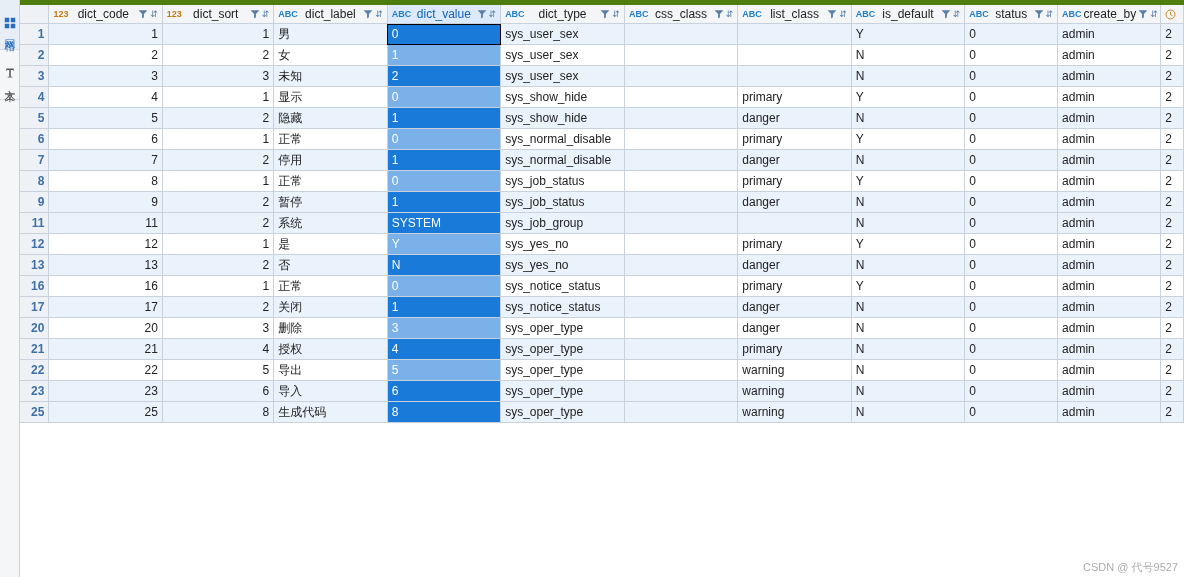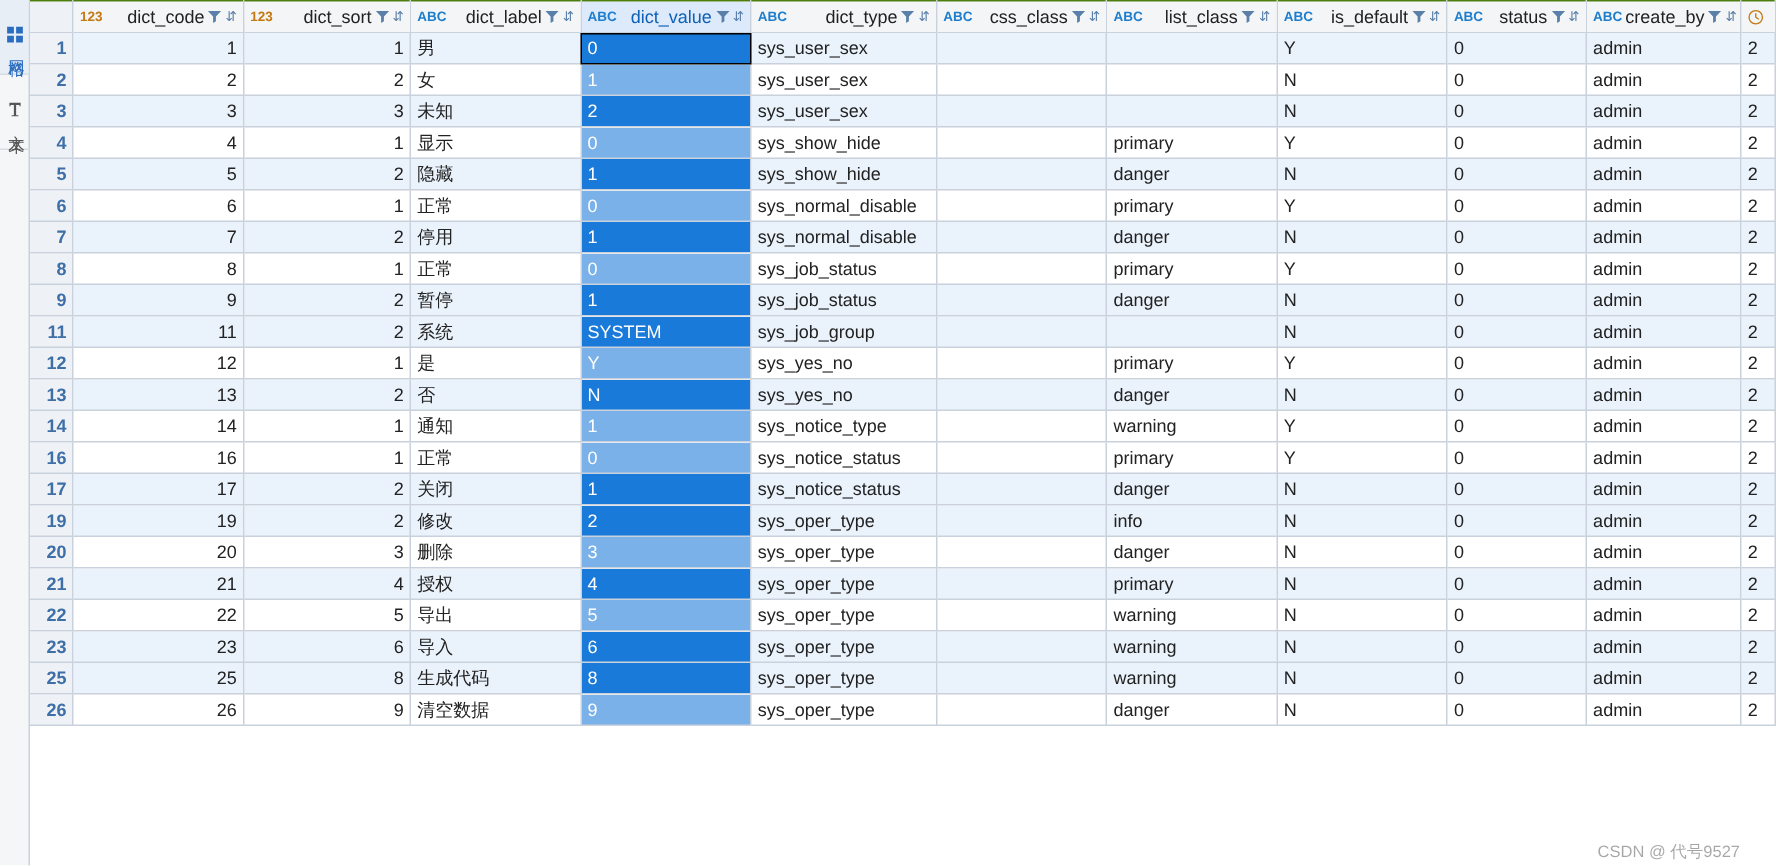--- a/index.html
+++ b/index.html
@@ -23,8 +23,8 @@
     height: 21px; padding: 0 4px; white-space: nowrap; overflow: hidden;
   }
   table.grid thead th {
-    background: #f3f5f7; font-weight: normal; text-align: right; position: sticky; top: 0;
-    border-top: 1px solid #4d7c0f;
+    background: #f3f5f7; font-weight: normal; text-align: center; position: sticky; top: 0;
+    border-top: 5px solid #4d7c0f;
   }
   .num-hdr   { width: 28px; background: #eef2f6 !important; }
   .num-cell  { background: #eef2f6; text-align: right; padding-right: 6px; color: #3f6fa7; font-weight: 600; }

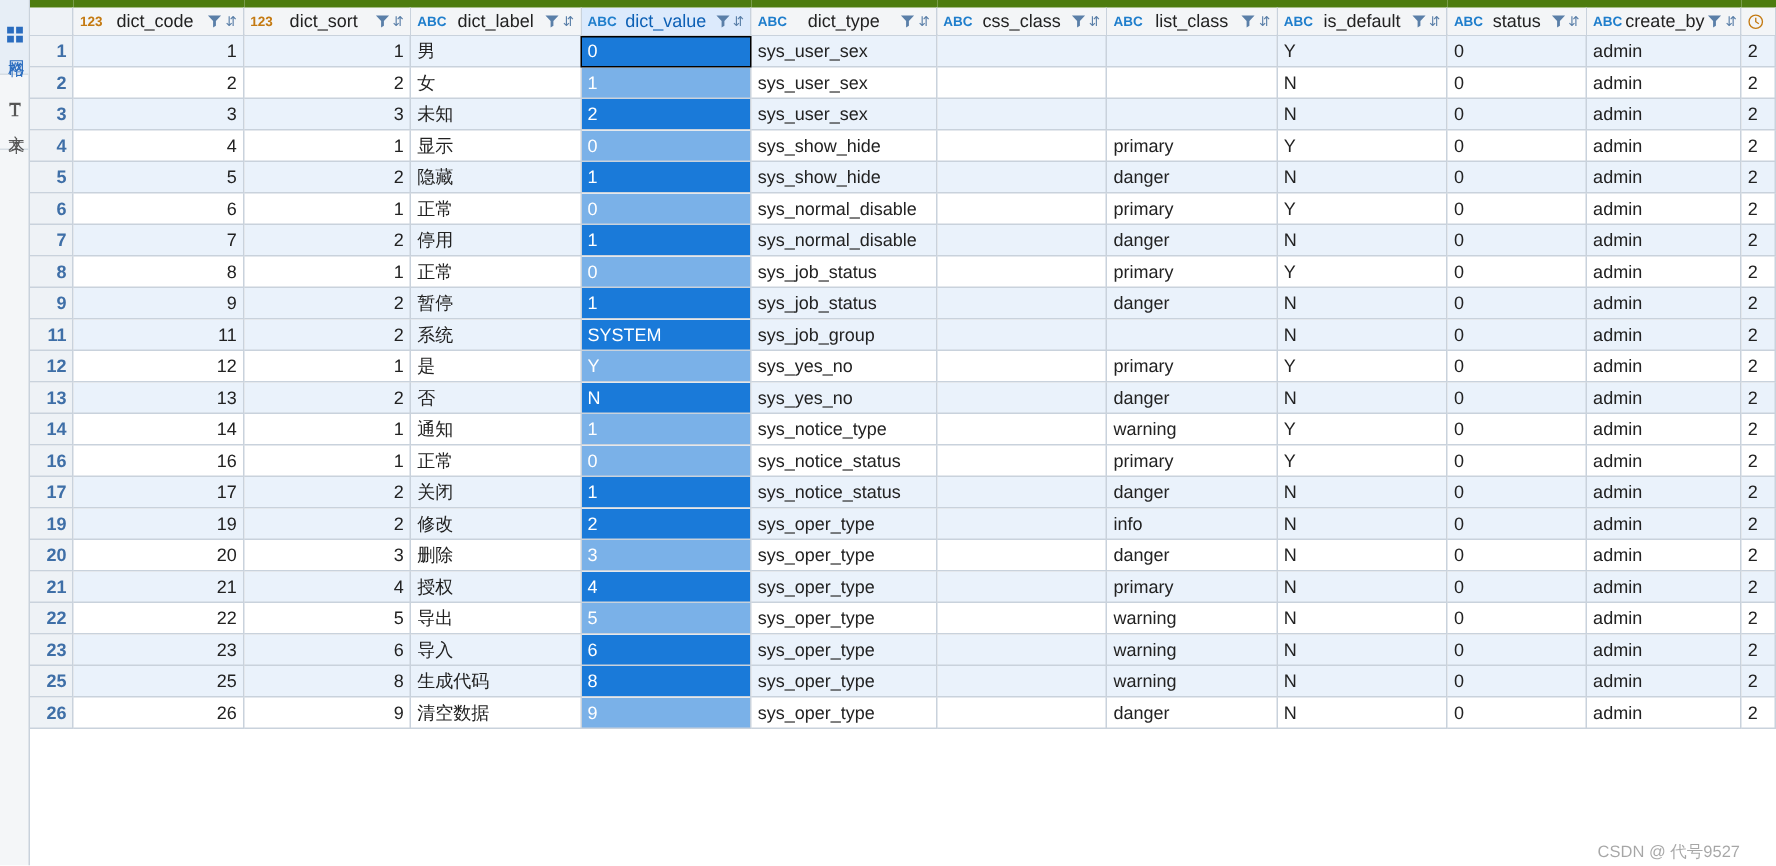--- a/index.html
+++ b/index.html
@@ -381,20 +381,6 @@
             <td class="txt-left">2</td>
           </tr>
           <tr class="odd">
-            <td class="num-cell">14</td>
-            <td class="txt-right">14</td>
-            <td class="txt-right">1</td>
-            <td class="txt-left">通知</td>
-            <td class="val-cell txt-left">1</td>
-            <td class="txt-left">sys_notice_type</td>
-            <td class="txt-left"></td>
-            <td class="txt-left">warning</td>
-            <td class="txt-left">Y</td>
-            <td class="txt-left">0</td>
-            <td class="txt-left">admin</td>
-            <td class="txt-left">2</td>
-          </tr>
-          <tr class="odd">
             <td class="num-cell">16</td>
             <td class="txt-right">16</td>
             <td class="txt-right">1</td>

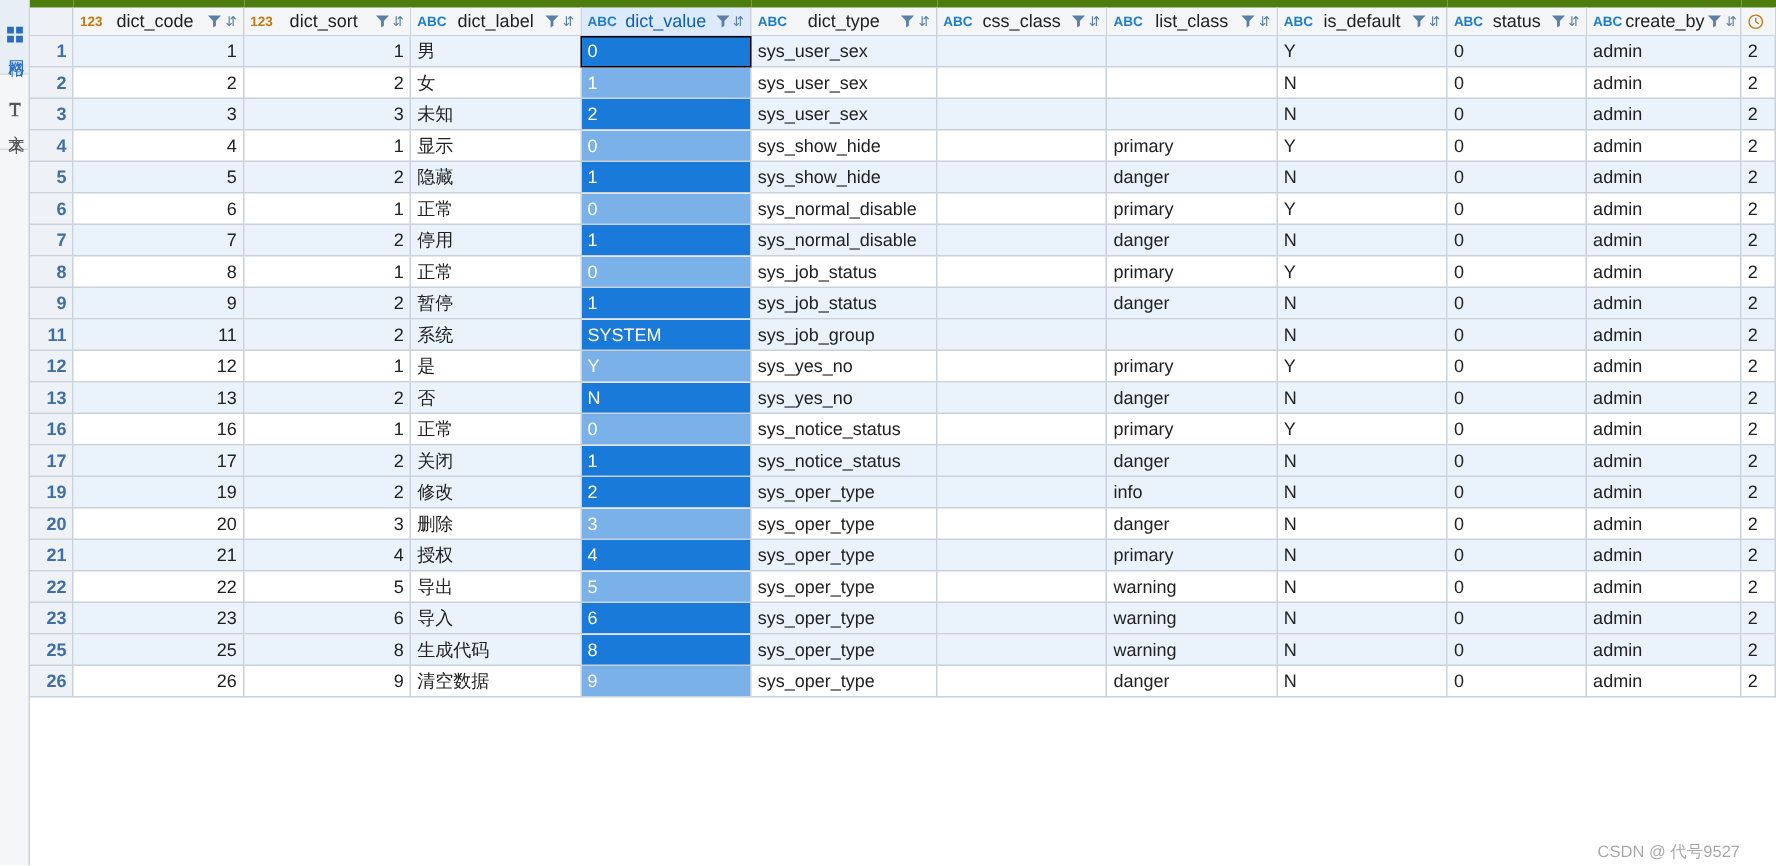--- a/index.html
+++ b/index.html
@@ -408,20 +408,6 @@
             <td class="txt-left">admin</td>
             <td class="txt-left">2</td>
           </tr>
-          <tr class="even">
-            <td class="num-cell">19</td>
-            <td class="txt-right">19</td>
-            <td class="txt-right">2</td>
-            <td class="txt-left">修改</td>
-            <td class="val-cell txt-left">2</td>
-            <td class="txt-left">sys_oper_type</td>
-            <td class="txt-left"></td>
-            <td class="txt-left">info</td>
-            <td class="txt-left">N</td>
-            <td class="txt-left">0</td>
-            <td class="txt-left">admin</td>
-            <td class="txt-left">2</td>
-          </tr>
           <tr class="odd">
             <td class="num-cell">20</td>
             <td class="txt-right">20</td>

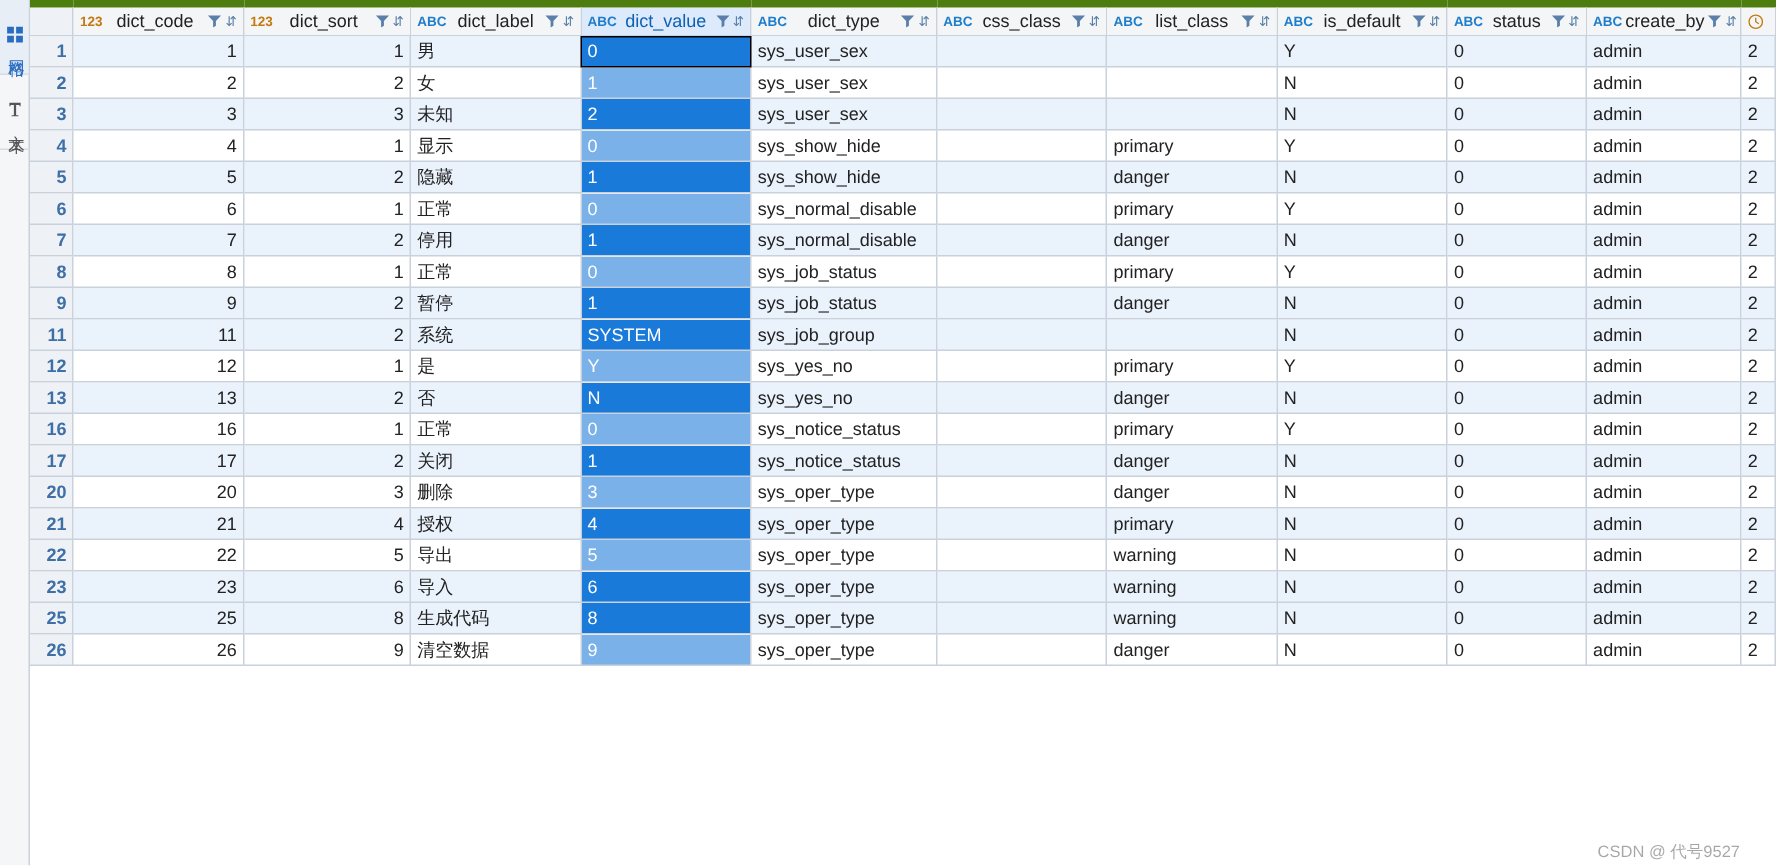--- a/index.html
+++ b/index.html
@@ -478,20 +478,6 @@
             <td class="txt-left">admin</td>
             <td class="txt-left">2</td>
           </tr>
-          <tr class="odd">
-            <td class="num-cell">26</td>
-            <td class="txt-right">26</td>
-            <td class="txt-right">9</td>
-            <td class="txt-left">清空数据</td>
-            <td class="val-cell txt-left">9</td>
-            <td class="txt-left">sys_oper_type</td>
-            <td class="txt-left"></td>
-            <td class="txt-left">danger</td>
-            <td class="txt-left">N</td>
-            <td class="txt-left">0</td>
-            <td class="txt-left">admin</td>
-            <td class="txt-left">2</td>
-          </tr>
         </tbody>
     </table>
     <div class="watermark">CSDN @ 代号9527</div>

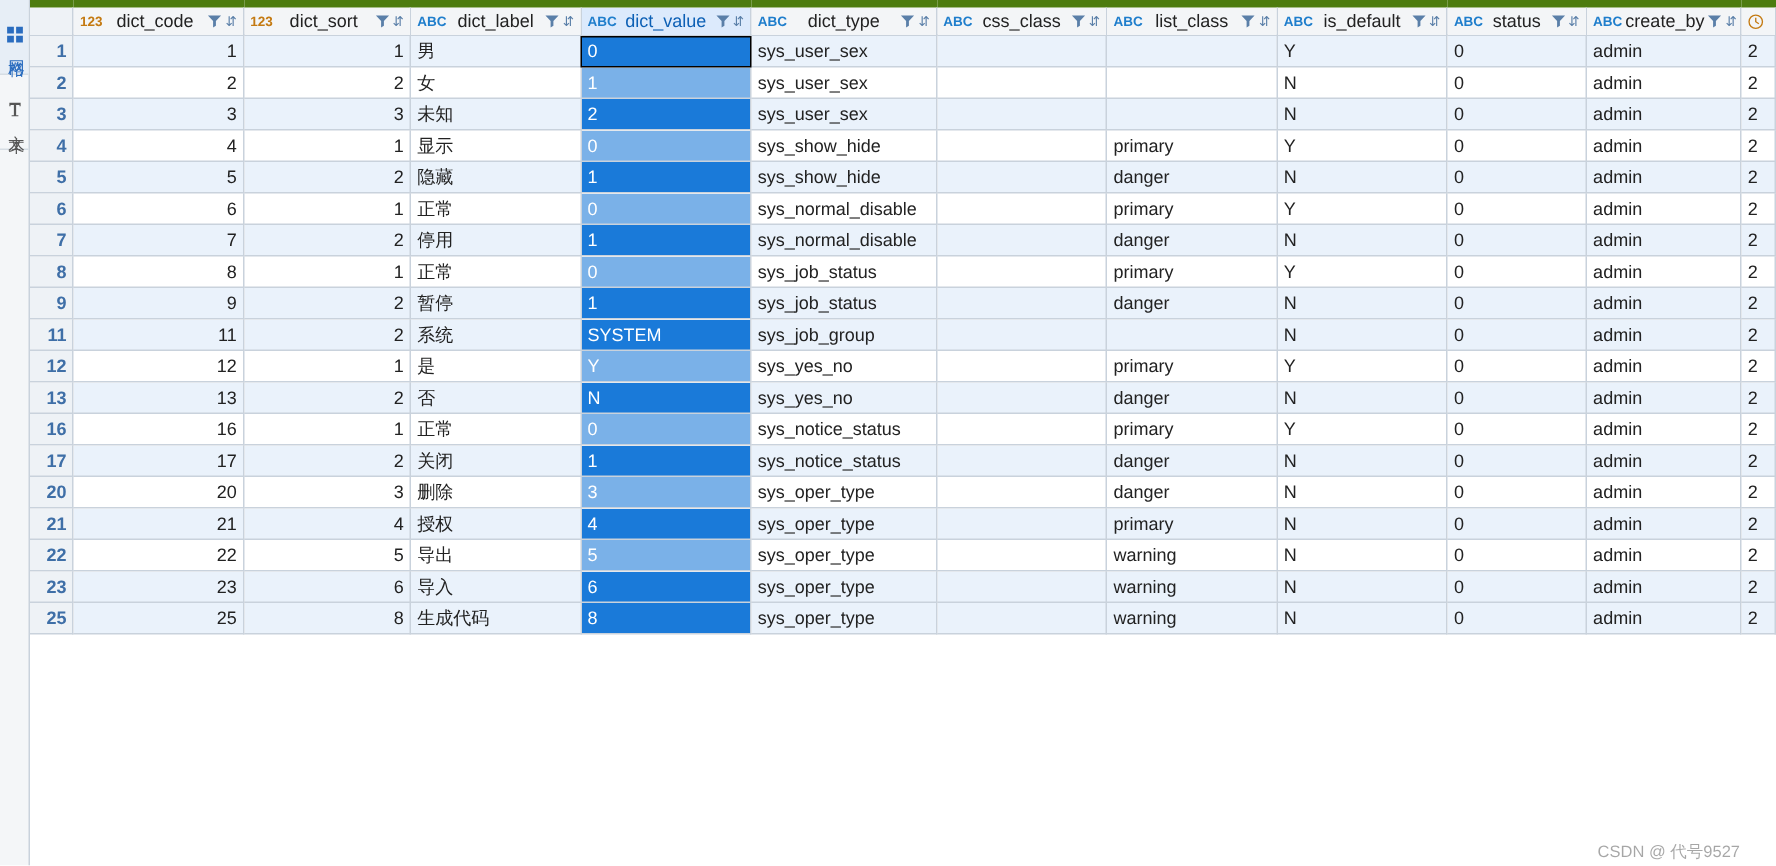--- a/index.html
+++ b/index.html
@@ -44,7 +44,7 @@
   tr.cursor-row .val-cell { outline: 1px solid #000; outline-offset: -1px; }
   .txt-left  { text-align: left; }
   .txt-right { text-align: right; padding-right: 10px; }
-  .watermark { position: absolute; right: 24px; bottom: 2px; font-size: 11px; color: rgba(0,0,0,0.35); }
+  .watermark { position: absolute; right: 6px; bottom: 2px; font-size: 11px; color: rgba(0,0,0,0.35); }
 </style>
 </head>
 <body>

